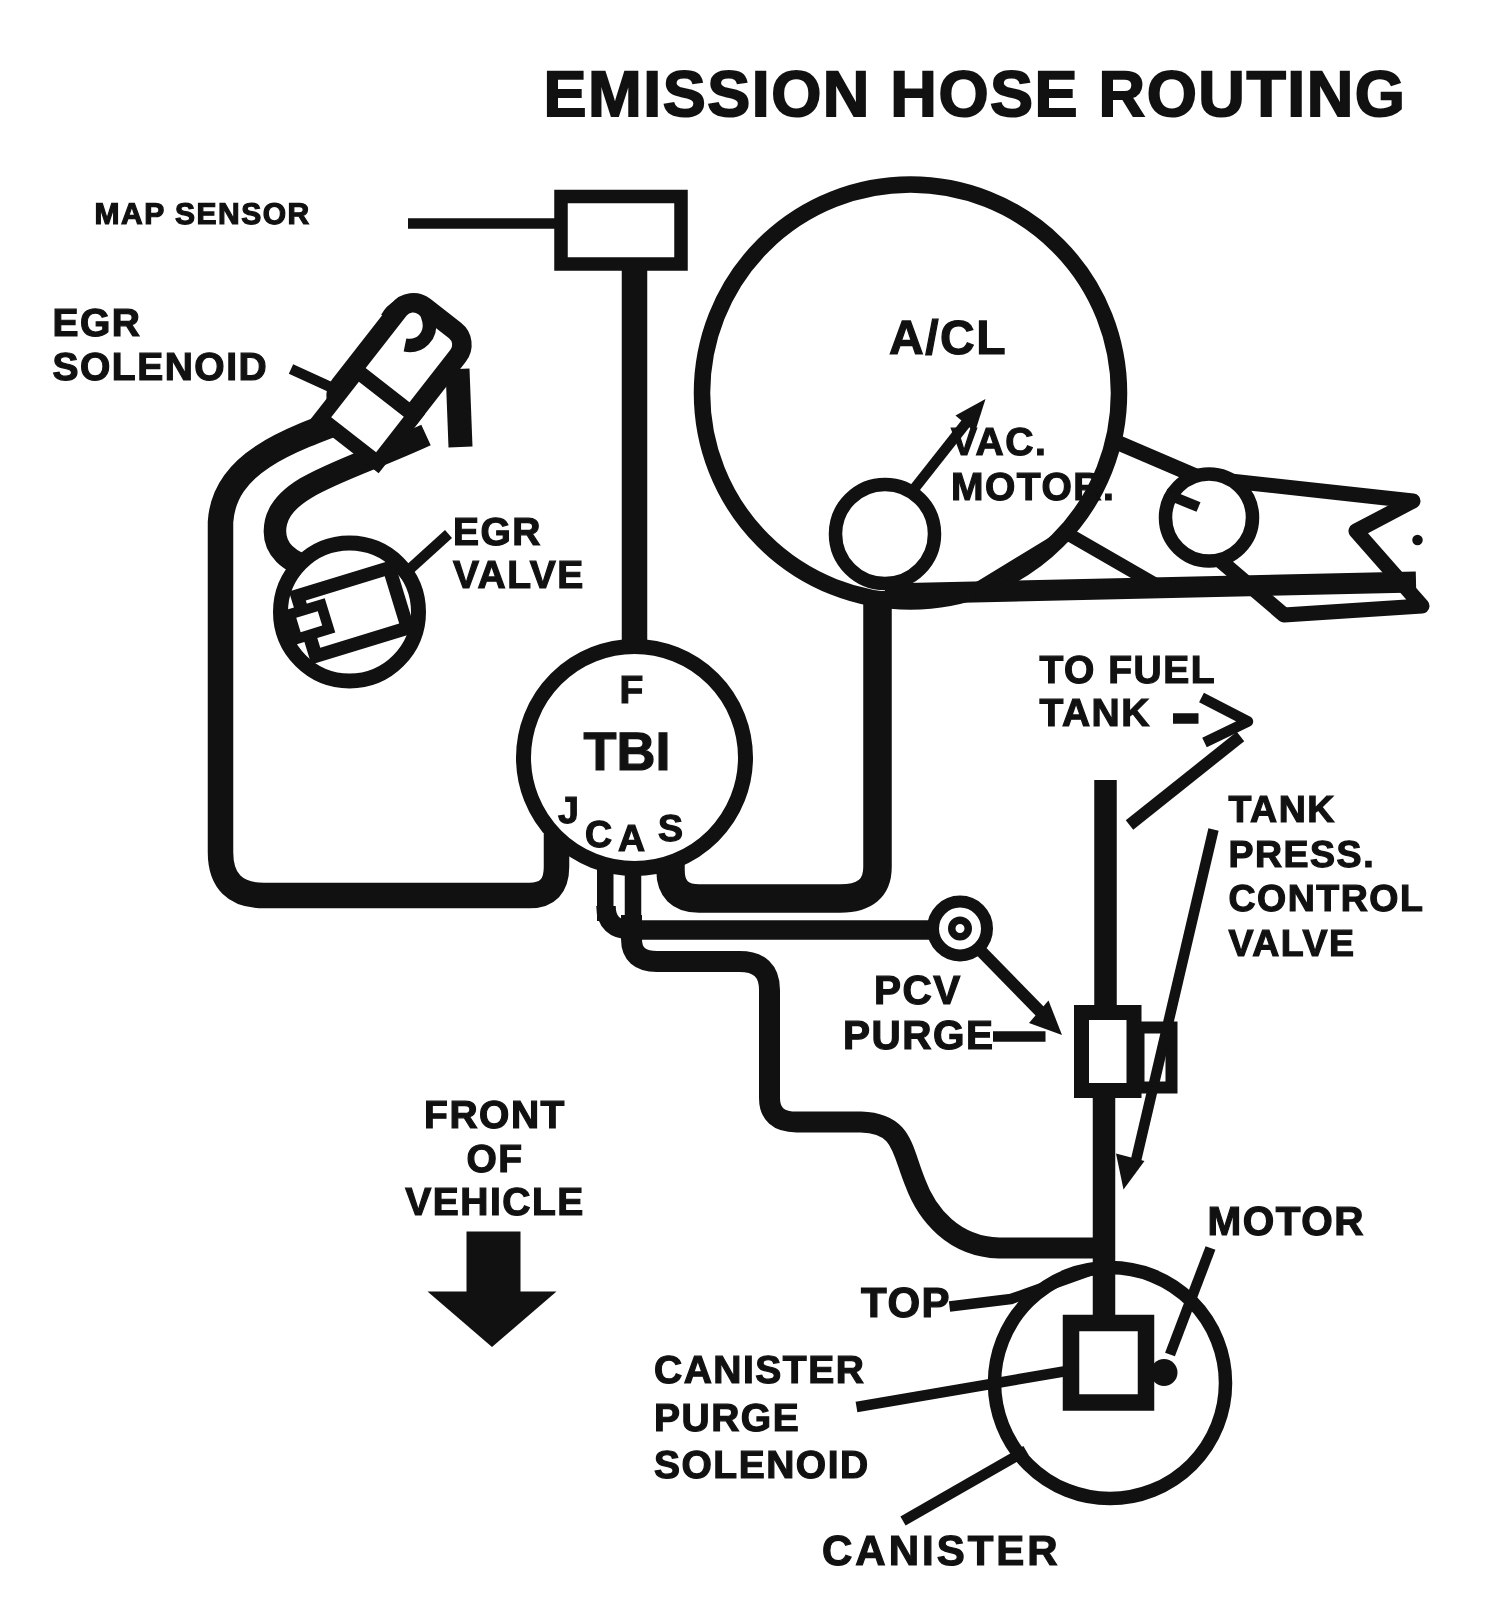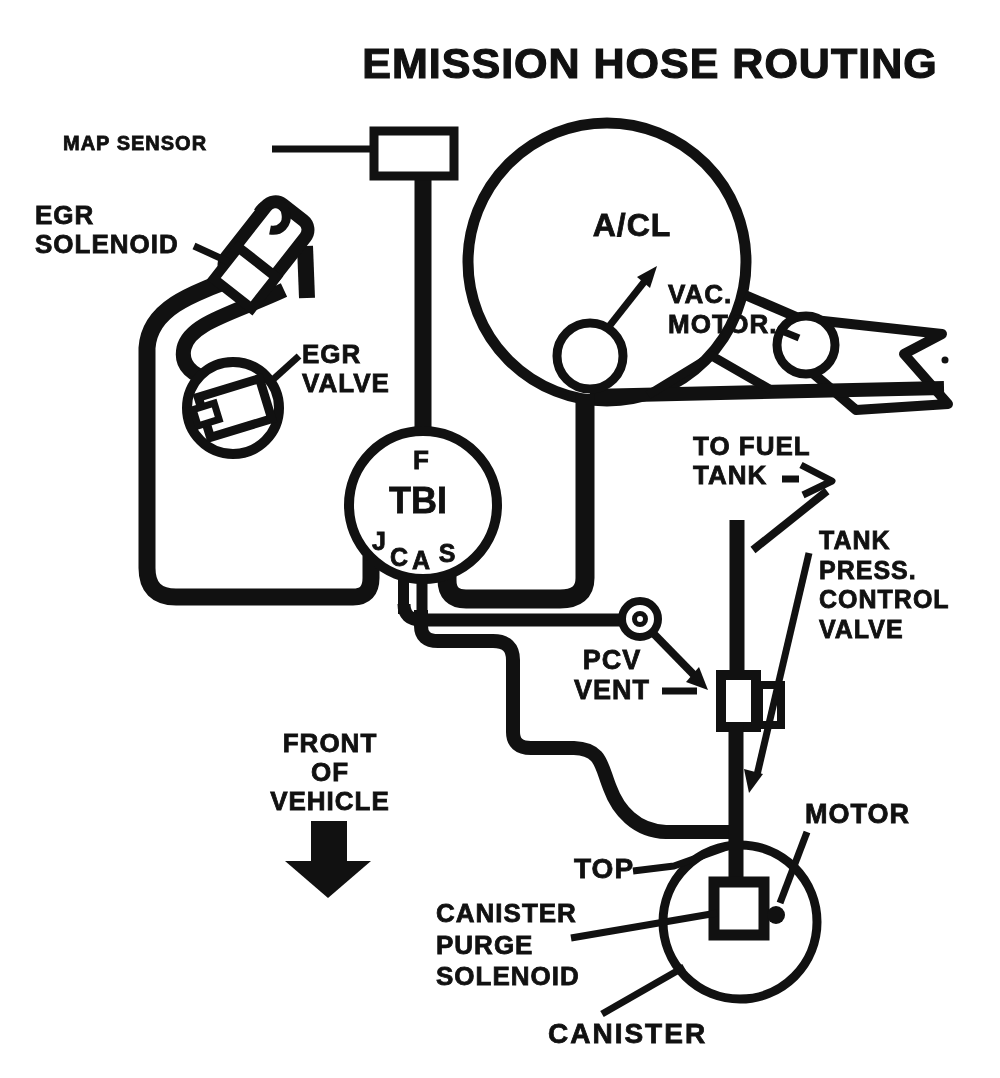--- a/index.html
+++ b/index.html
@@ -133,7 +133,7 @@
   <div class="label centered" style="left:584px; top:170px; width:96px; font-size:32px;margin-top:38px;">A/CL</div>
 
 
-  <div class="label" style="left:668px; top:280px; line-height:1.15;">VAC.
+  <div class="label" style="left:634px; top:280px; line-height:1.15;">VAC.
 MOTOR.</div>
 
   <div class="label" style="left:693px; top:432px;">TO FUEL

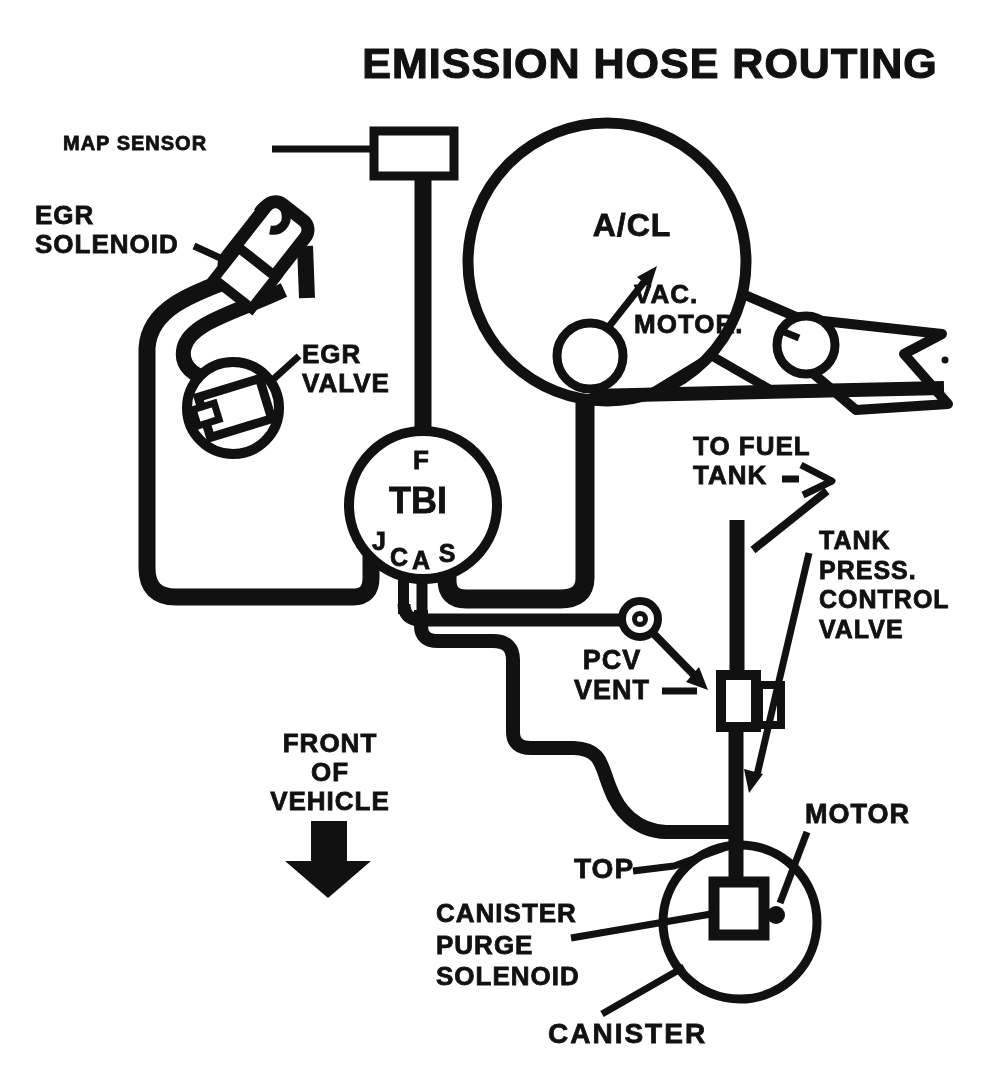--- a/index.html
+++ b/index.html
@@ -145,7 +145,7 @@
 VALVE</div>
 
   <div class="label centered" style="left:562px; top:645px; width:100px; font-size:27px;">PCV
-VENT</div>
+PURGE</div>
 
   <div class="label centered" style="left:260px; top:729px; width:140px;">FRONT
 OF

